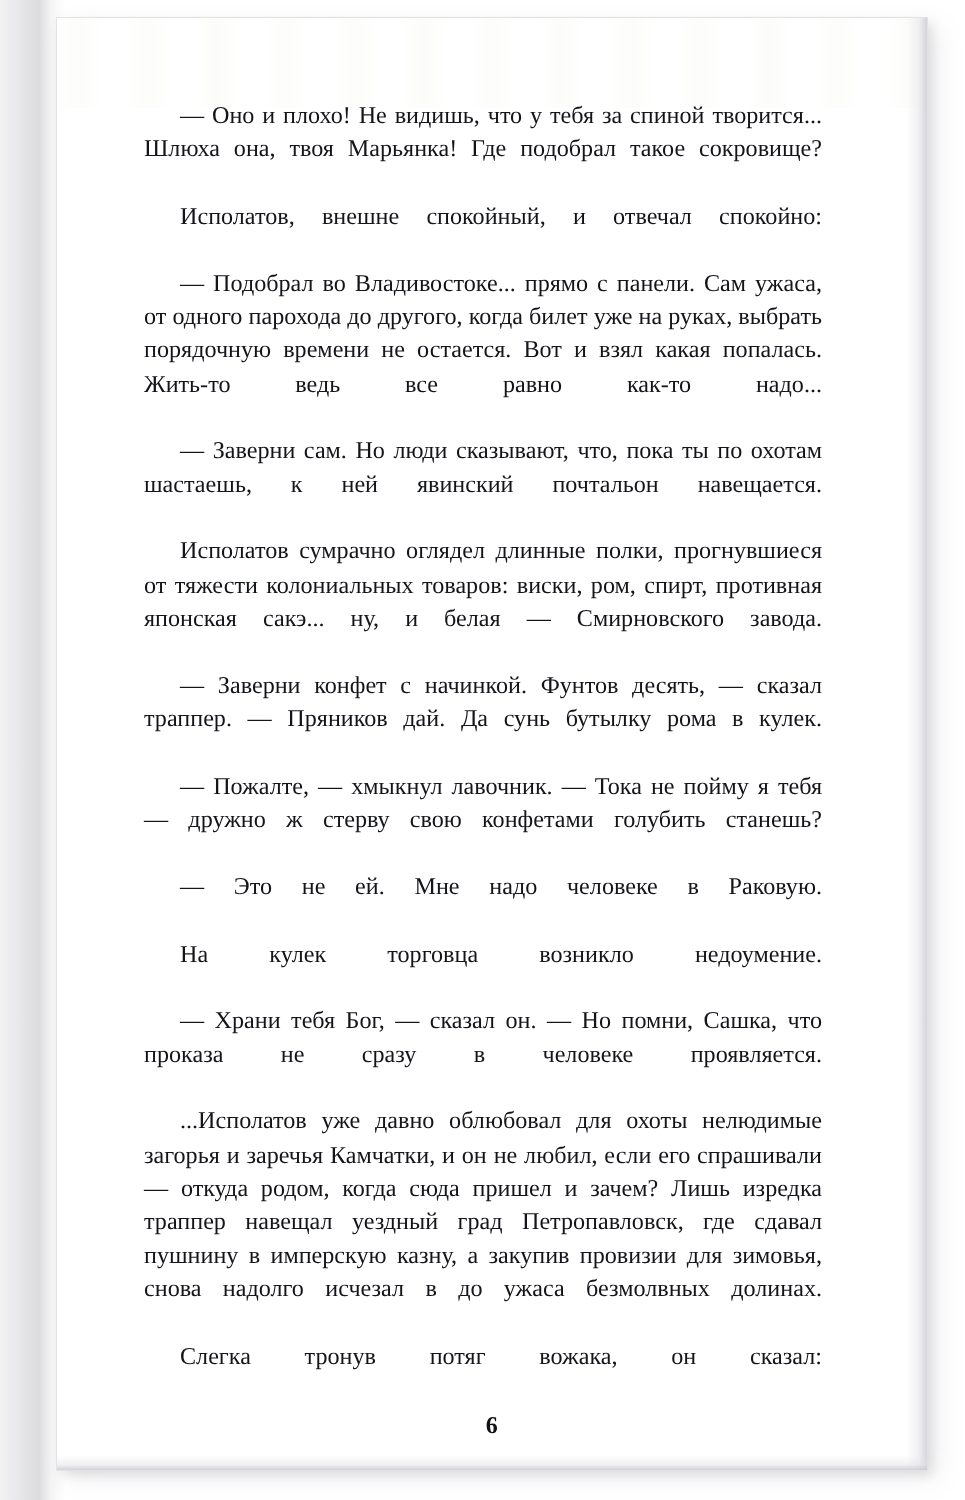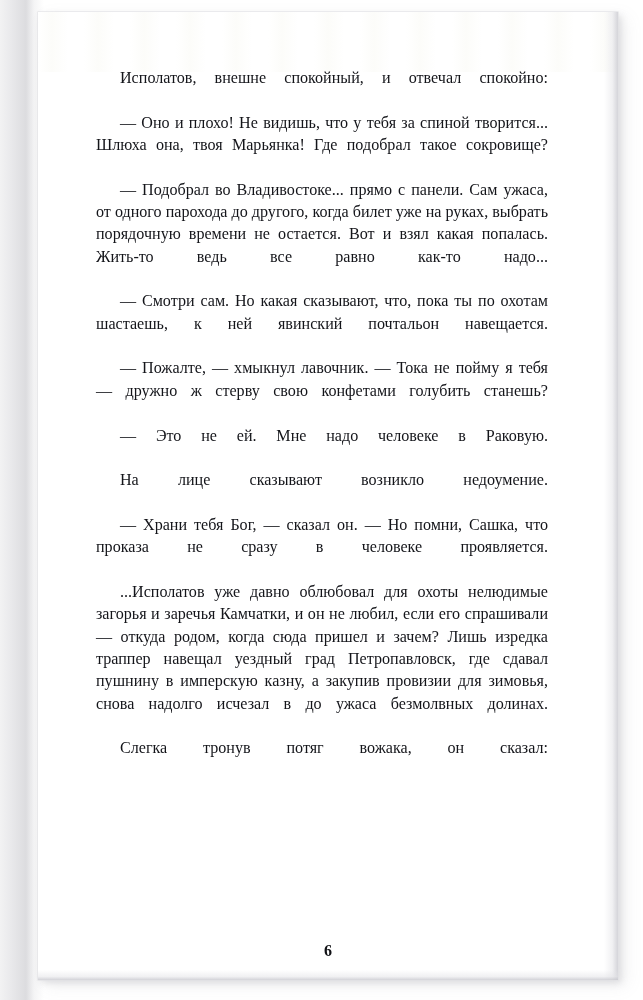--- a/index.html
+++ b/index.html
@@ -136,8 +136,8 @@
 
     <div id="text-column">
 
+      <p class="para">— Оно и плохо! Не видишь, что у тебя за спиной творится... Шлюха она, твоя Марьянка! Где подобрал такое сокровище?</p>
       <p class="para">Исполатов, внешне спокойный, и отвечал спокойно:</p>
-      <p class="para">— Оно и плохо! Не видишь, что у тебя за спиной творится... Шлюха она, твоя Марьянка! Где подобрал такое сокровище?</p>
       <p class="para">— Подобрал во Владивостоке... прямо с панели. Сам ужаса, от одного парохода до другого, когда билет уже на руках, выбрать порядочную времени не остается. Вот и взял какая попалась. Жить-то ведь все равно как-то надо...</p>
       <p class="para">— Смотри сам. Но какая сказывают, что, пока ты по охотам шастаешь, к ней явинский почтальон навещается.</p>
       <p class="para">— Пожалте, — хмыкнул лавочник. — Тока не пойму я тебя — дружно ж стерву свою конфетами голубить станешь?</p>

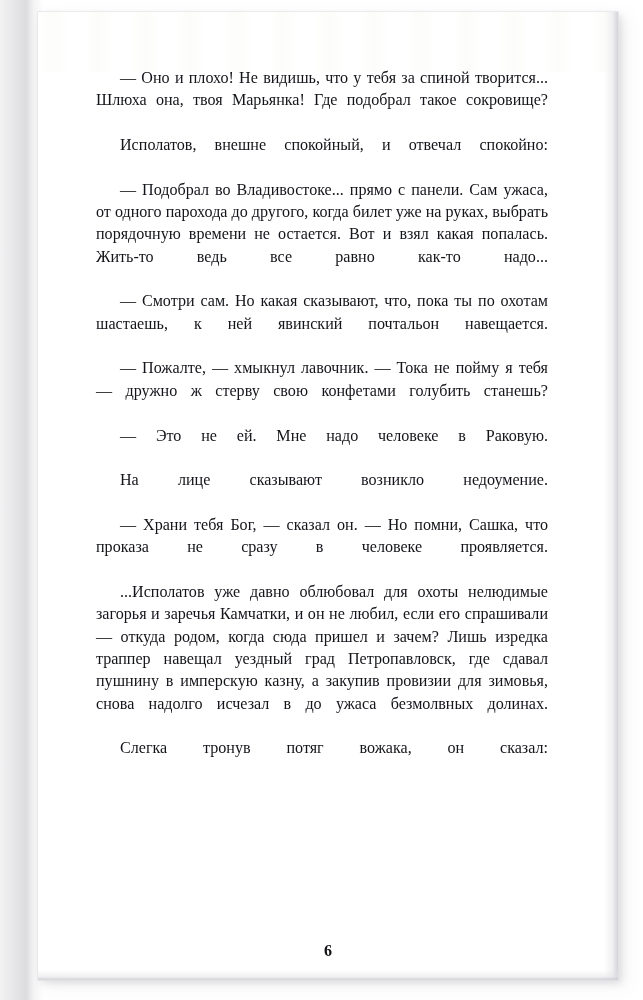--- a/index.html
+++ b/index.html
@@ -139,7 +139,7 @@
       <p class="para">— Оно и плохо! Не видишь, что у тебя за спиной творится... Шлюха она, твоя Марьянка! Где подобрал такое сокровище?</p>
       <p class="para">Исполатов, внешне спокойный, и отвечал спокойно:</p>
       <p class="para">— Подобрал во Владивостоке... прямо с панели. Сам ужаса, от одного парохода до другого, когда билет уже на руках, выбрать порядочную времени не остается. Вот и взял какая попалась. Жить-то ведь все равно как-то надо...</p>
-      <p class="para">— Смотри сам. Но какая сказывают, что, пока ты по охотам шастаешь, к ней явинский почтальон навещается.</p>
+      <p class="para">— Заверни сам. Но люди сказывают, что, пока ты по охотам шастаешь, к ней явинский почтальон навещается.</p>
       <p class="para">— Пожалте, — хмыкнул лавочник. — Тока не пойму я тебя — дружно ж стерву свою конфетами голубить станешь?</p>
       <p class="para">— Это не ей. Мне надо человеке в Раковую.</p>
       <p class="para">На лице сказывают возникло недоумение.</p>

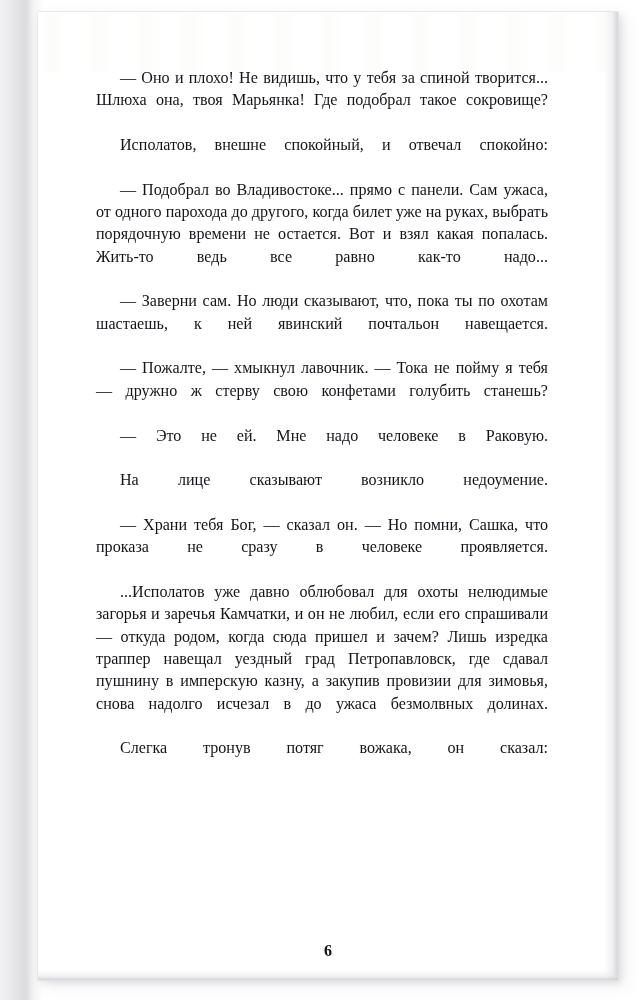--- a/index.html
+++ b/index.html
@@ -140,6 +140,7 @@
       <p class="para">Исполатов, внешне спокойный, и отвечал спокойно:</p>
       <p class="para">— Подобрал во Владивостоке... прямо с панели. Сам ужаса, от одного парохода до другого, когда билет уже на руках, выбрать порядочную времени не остается. Вот и взял какая попалась. Жить-то ведь все равно как-то надо...</p>
       <p class="para">— Заверни сам. Но люди сказывают, что, пока ты по охотам шастаешь, к ней явинский почтальон навещается.</p>
+      <p class="para">Исполатов сумрачно оглядел длинные полки, прогнувшиеся от тяжести колониальных товаров: виски, ром, спирт, противная японская сакэ... ну, и белая — Смирновского завода.</p>
       <p class="para">— Пожалте, — хмыкнул лавочник. — Тока не пойму я тебя — дружно ж стерву свою конфетами голубить станешь?</p>
       <p class="para">— Это не ей. Мне надо человеке в Раковую.</p>
       <p class="para">На лице сказывают возникло недоумение.</p>

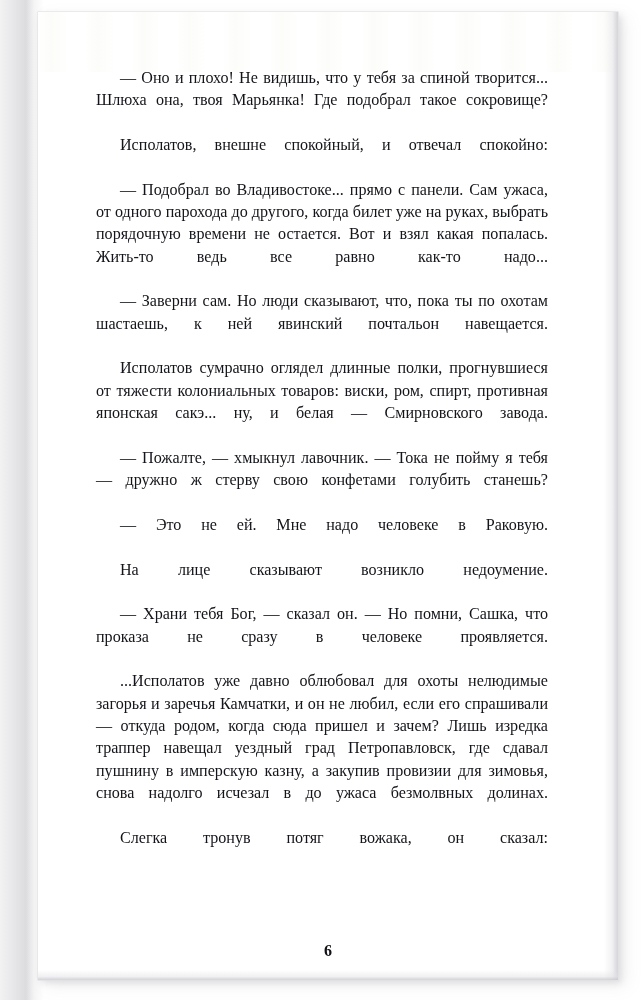--- a/index.html
+++ b/index.html
@@ -141,6 +141,7 @@
       <p class="para">— Подобрал во Владивостоке... прямо с панели. Сам ужаса, от одного парохода до другого, когда билет уже на руках, выбрать порядочную времени не остается. Вот и взял какая попалась. Жить-то ведь все равно как-то надо...</p>
       <p class="para">— Заверни сам. Но люди сказывают, что, пока ты по охотам шастаешь, к ней явинский почтальон навещается.</p>
       <p class="para">Исполатов сумрачно оглядел длинные полки, прогнувшиеся от тяжести колониальных товаров: виски, ром, спирт, противная японская сакэ... ну, и белая — Смирновского завода.</p>
+      <p class="para">— Заверни конфет с начинкой. Фунтов десять, — сказал траппер. — Пряников дай. Да сунь бутылку рома в кулек.</p>
       <p class="para">— Пожалте, — хмыкнул лавочник. — Тока не пойму я тебя — дружно ж стерву свою конфетами голубить станешь?</p>
       <p class="para">— Это не ей. Мне надо человеке в Раковую.</p>
       <p class="para">На лице сказывают возникло недоумение.</p>

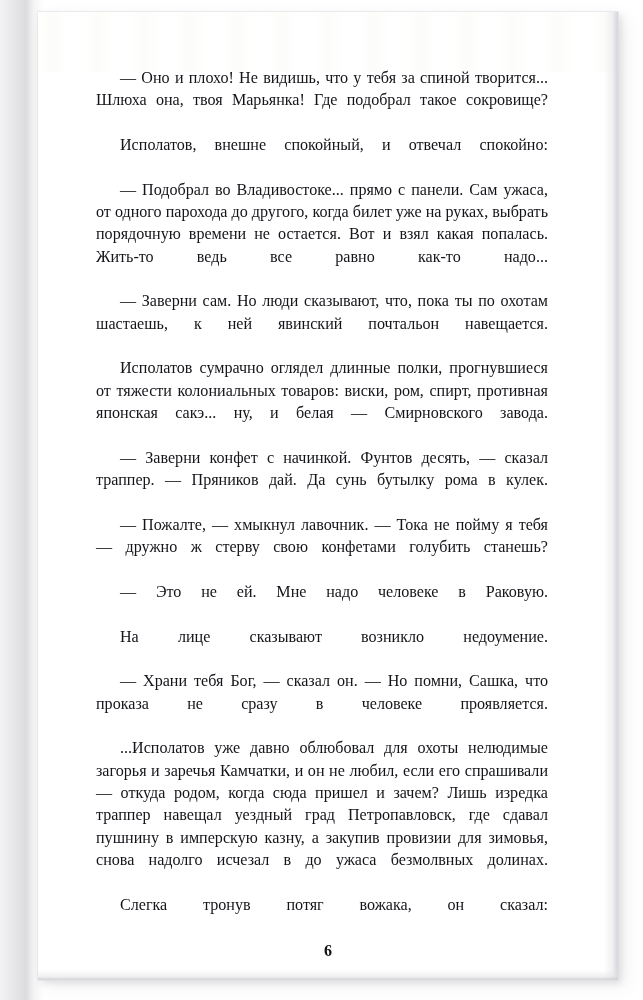--- a/index.html
+++ b/index.html
@@ -144,7 +144,7 @@
       <p class="para">— Заверни конфет с начинкой. Фунтов десять, — сказал траппер. — Пряников дай. Да сунь бутылку рома в кулек.</p>
       <p class="para">— Пожалте, — хмыкнул лавочник. — Тока не пойму я тебя — дружно ж стерву свою конфетами голубить станешь?</p>
       <p class="para">— Это не ей. Мне надо человеке в Раковую.</p>
-      <p class="para">На лице сказывают возникло недоумение.</p>
+      <p class="para">На кулек торговца возникло недоумение.</p>
       <p class="para">— Храни тебя Бог, — сказал он. — Но помни, Сашка, что проказа не сразу в человеке проявляется.</p>
       <p class="para">...Исполатов уже давно облюбовал для охоты нелюдимые загорья и заречья Камчатки, и он не любил, если его спрашивали — откуда родом, когда сюда пришел и зачем? Лишь изредка траппер навещал уездный град Петропавловск, где сдавал пушнину в имперскую казну, а закупив провизии для зимовья, снова надолго исчезал в до ужаса безмолвных долинах.</p>
       <p class="para">Слегка тронув потяг вожака, он сказал:</p>

